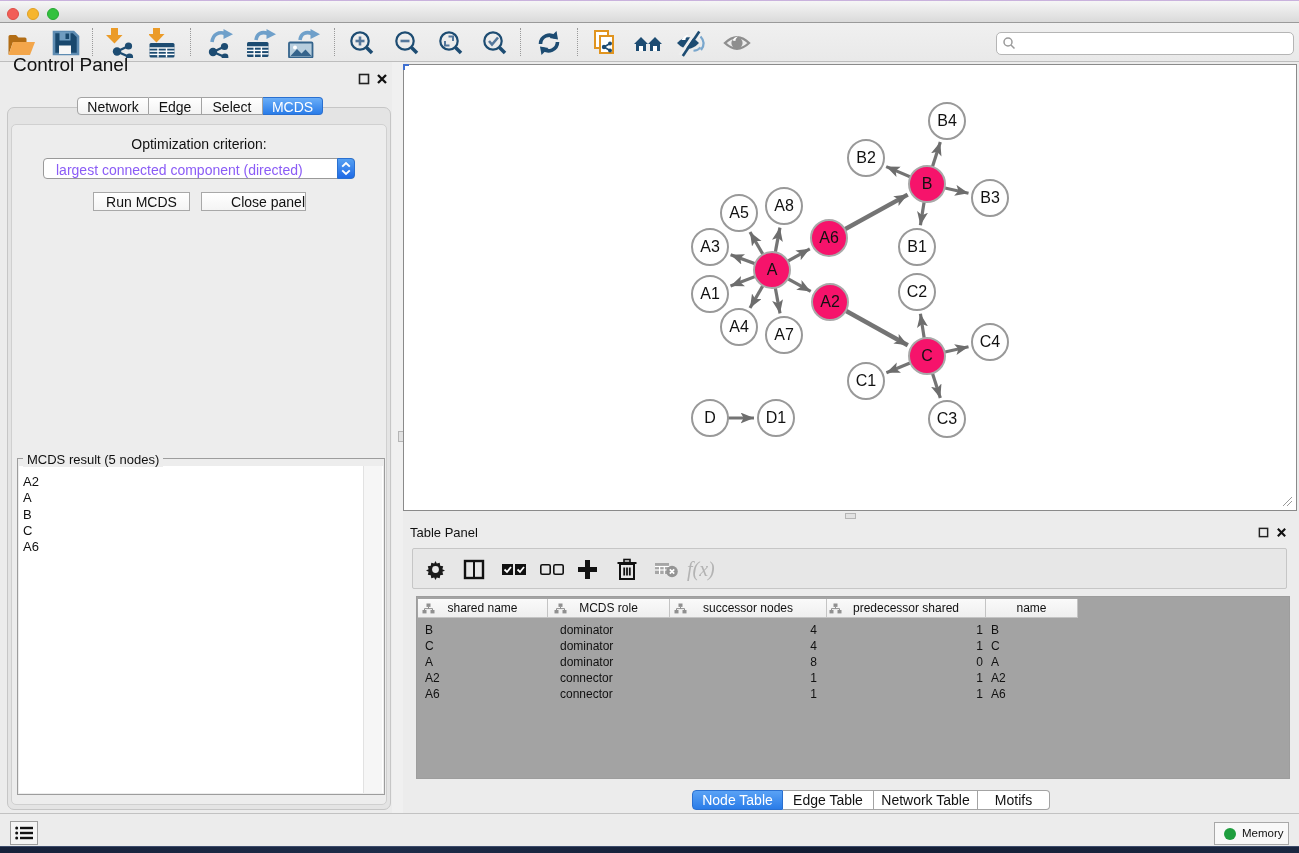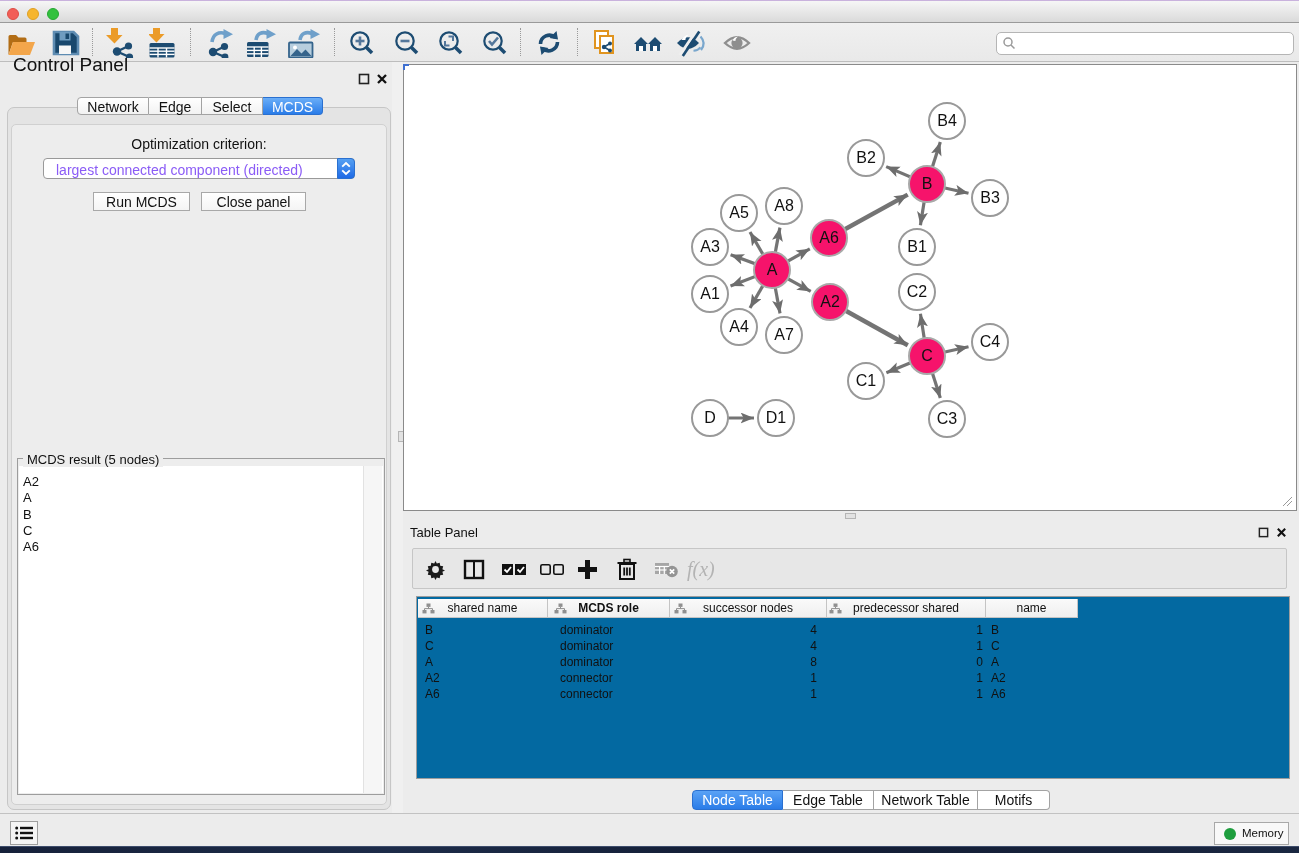--- a/index.html
+++ b/index.html
@@ -243,7 +243,7 @@
  </div>
 </div>
 <div class="btn" style="left:93px;top:192px;width:97px;">Run MCDS</div>
-<div class="btn" style="left:201px;top:192px;width:105px;">Close panel</div>
+<div class="btn" style="left:201px;top:192px;width:105px;text-align:right;">Close panel</div>
 <div id="groupbox"></div>
 <div id="mcdslist">
  <div class="items">A2<br>A<br>B<br>C<br>A6</div>

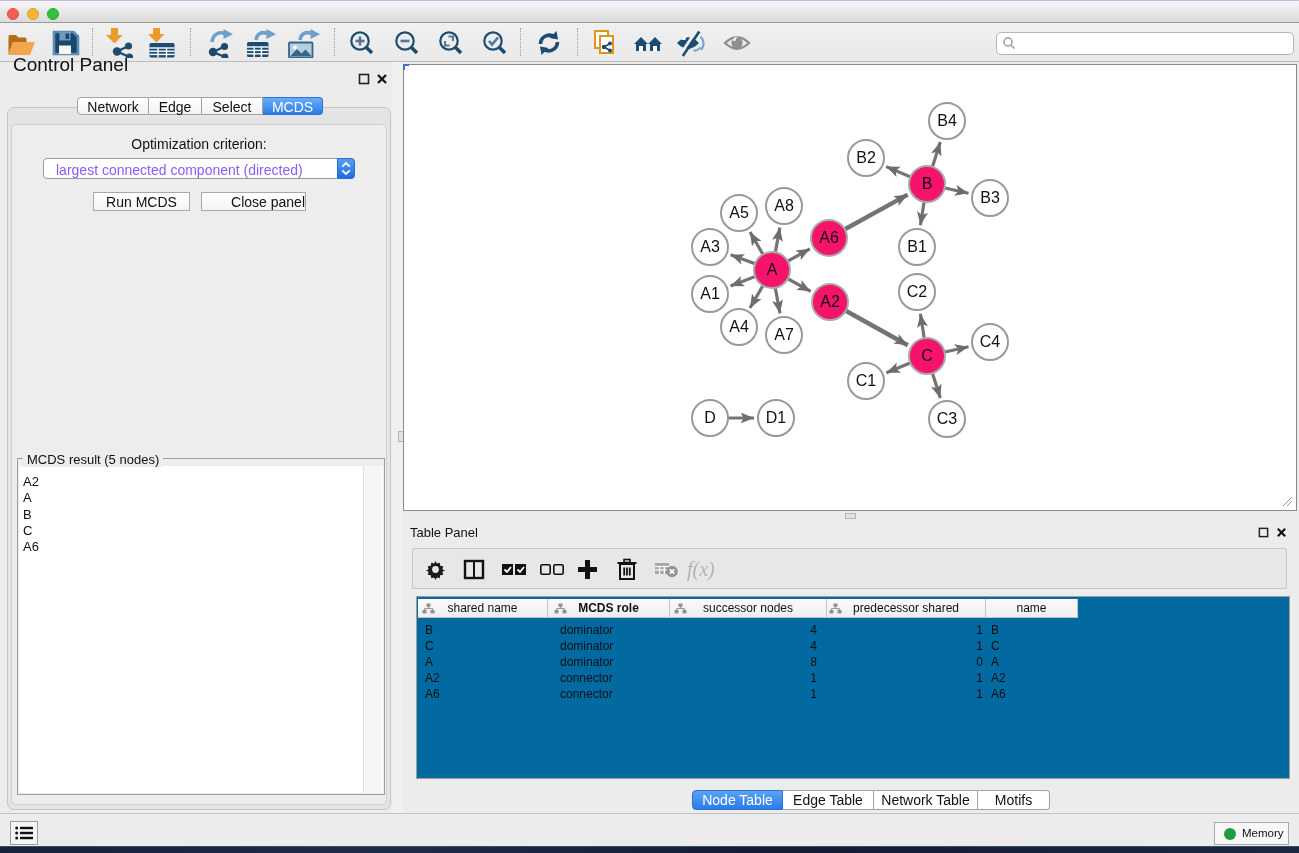--- a/index.html
+++ b/index.html
@@ -60,7 +60,7 @@
 #tp-title{position:absolute;left:410px;top:525px;font-size:13px;color:#111;}
 #tp-toolbar{position:absolute;left:412px;top:548px;width:875px;height:41px;
  background:#e7e7e7;border:1px solid #c6c6c6;border-radius:2px;box-sizing:border-box;}
-#tablebox{position:absolute;left:416px;top:596px;width:874px;height:183px;background:#0369a1;
+#tablebox{position:absolute;left:416px;top:596px;width:874px;height:183px;background:#a3a3a3;
  border:1px solid #9d9d9d;box-sizing:border-box;}
 .th{position:absolute;top:2px;height:19px;background:linear-gradient(#fafafa,#efefef);
  border-right:1px solid #c4c4c4;border-bottom:1px solid #c4c4c4;box-sizing:border-box;

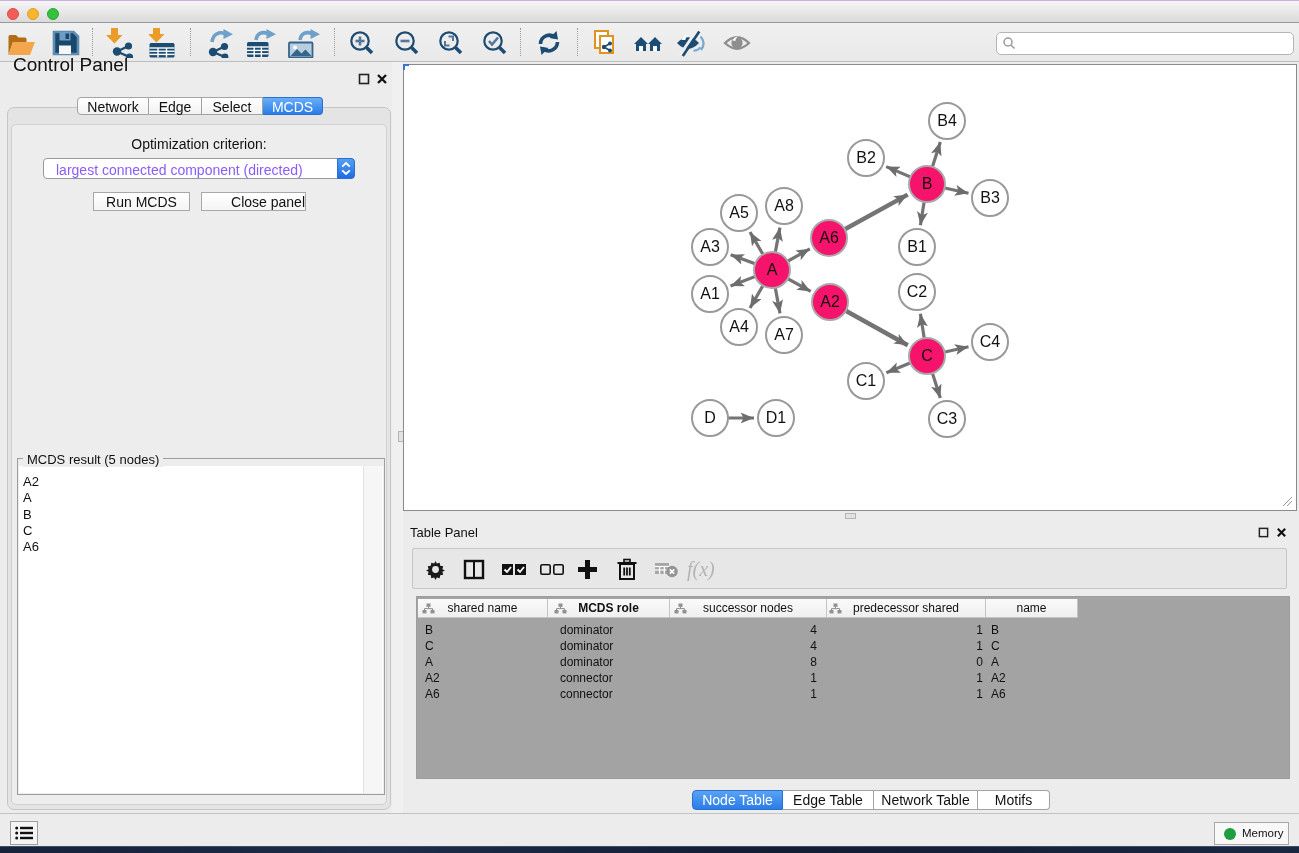--- a/index.html
+++ b/index.html
@@ -381,7 +381,7 @@
 </div>
 <div id="tablebox">
  <div class="th" style="left:1px;width:130px;border-left:none;">shared name</div>
- <div class="th" style="left:131px;width:122px;font-weight:bold;">MCDS role</div>
+ <div class="th" style="left:131px;width:122px;">MCDS role</div>
  <div class="th" style="left:253px;width:157px;">successor nodes</div>
  <div class="th" style="left:410px;width:159px;">predecessor shared</div>
  <div class="th" style="left:569px;width:92px;">name</div>

